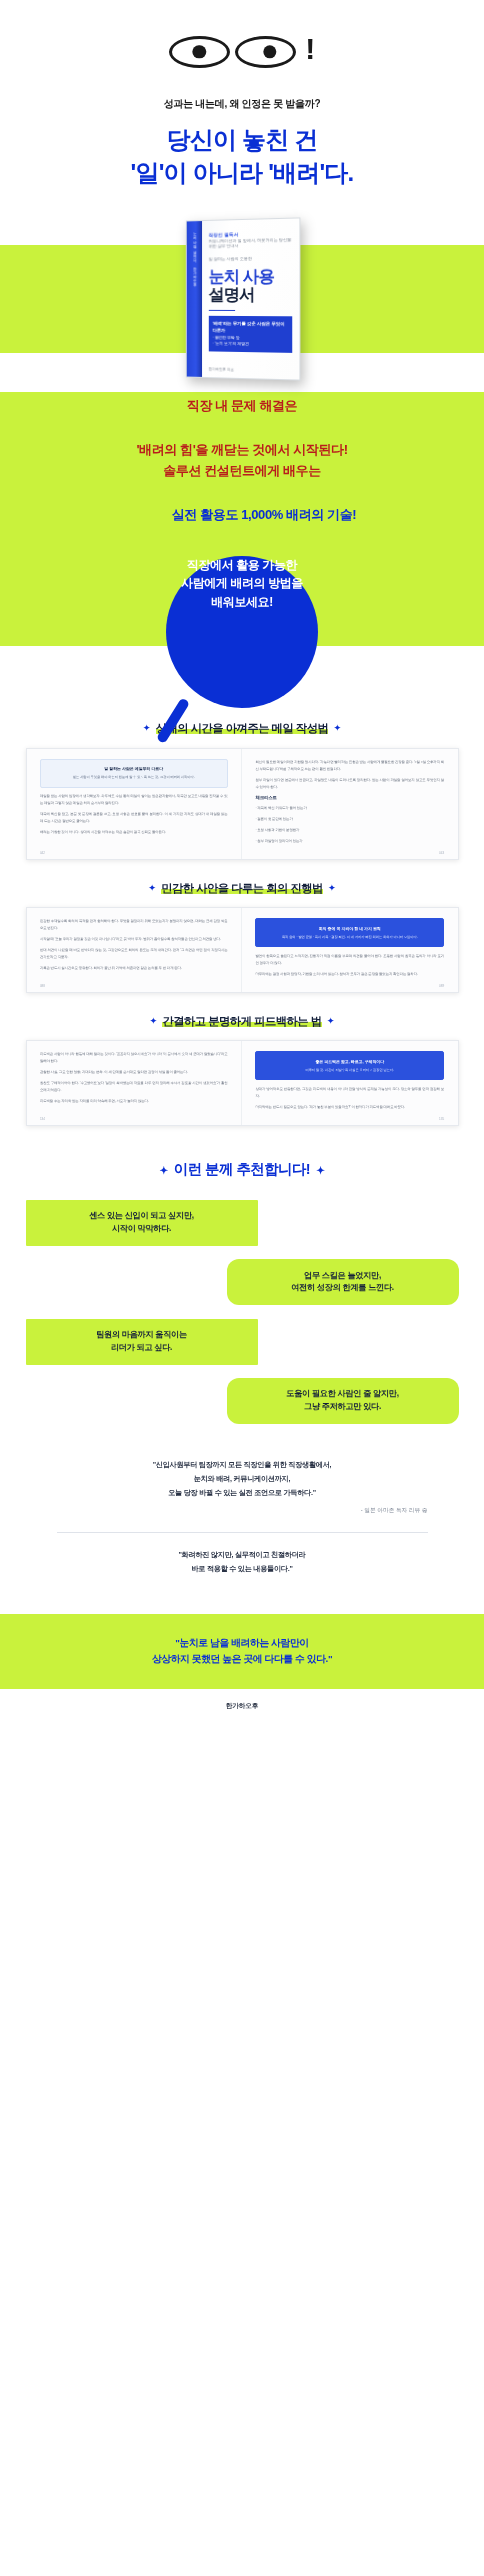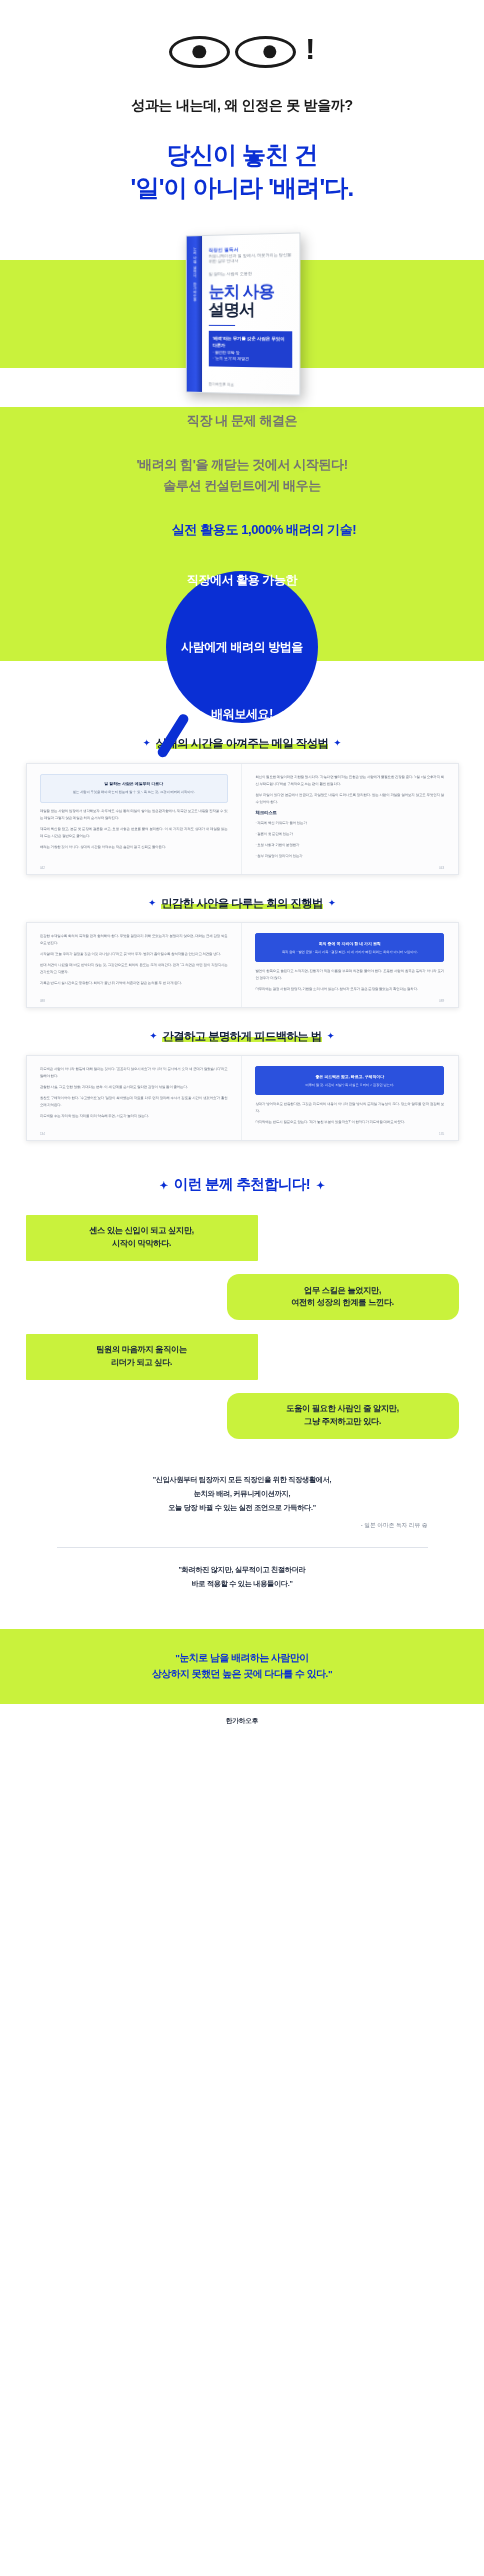--- a/index.html
+++ b/index.html
@@ -51,11 +51,11 @@
     transform: translateY(-3.1px);
   }
   .hero-sub {
-    font-size: 14px;
+    font-size: 10px;
     font-weight: 700;
     color: #1a1a1a;
     letter-spacing: -0.3px;
-    margin-bottom: 23px;
+    margin-bottom: 12px;
   }
   .hero-title {
     font-size: 24px;

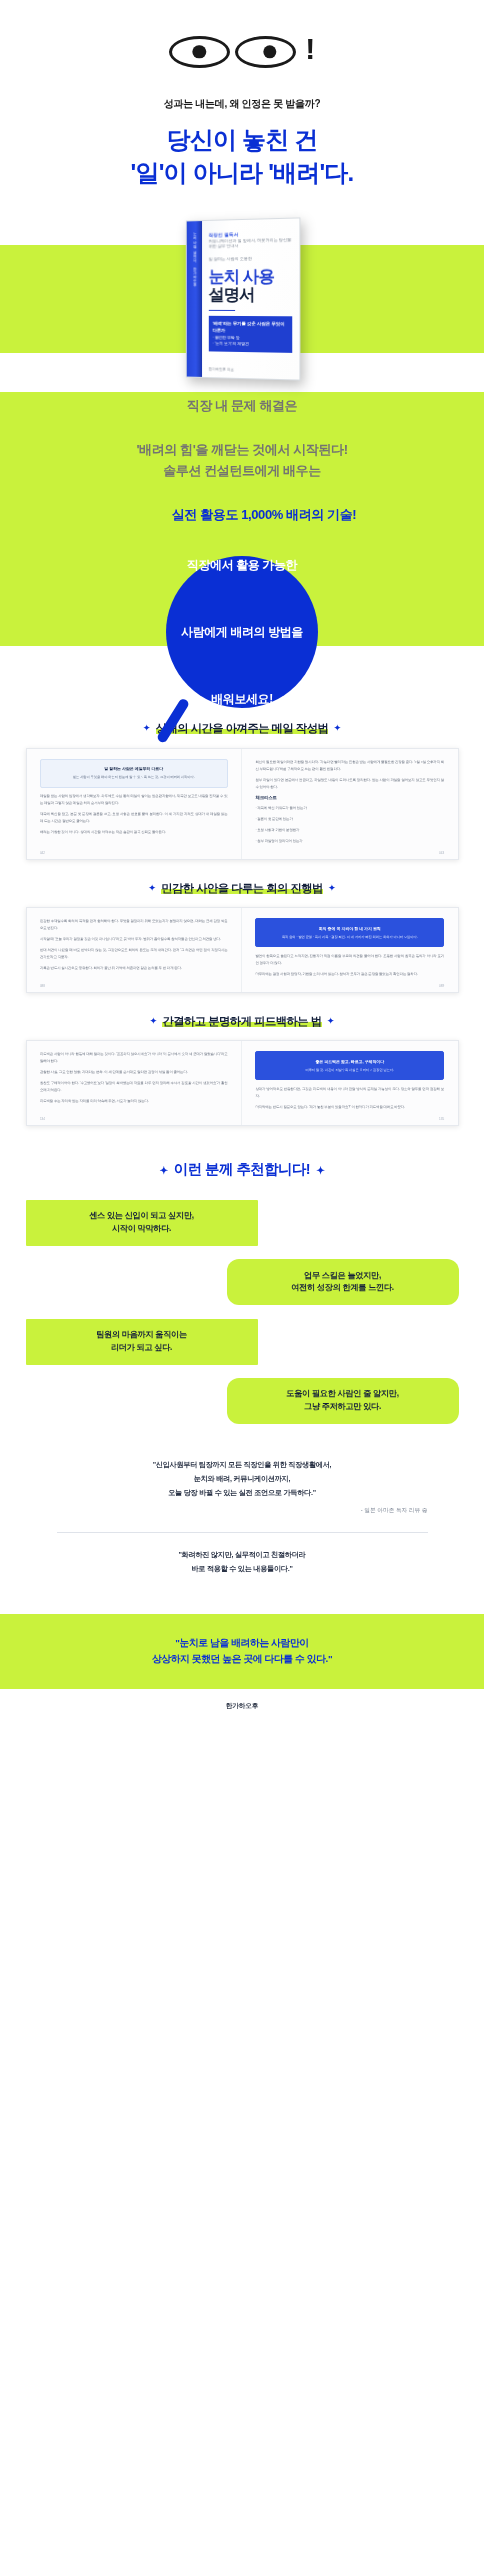--- a/index.html
+++ b/index.html
@@ -167,7 +167,7 @@
   .gc-line {
     font-size: 13px;
     font-weight: 700;
-    color: #737373;
+    color: #b91c1c;
     line-height: 1.62;
     letter-spacing: -0.4px;
   }

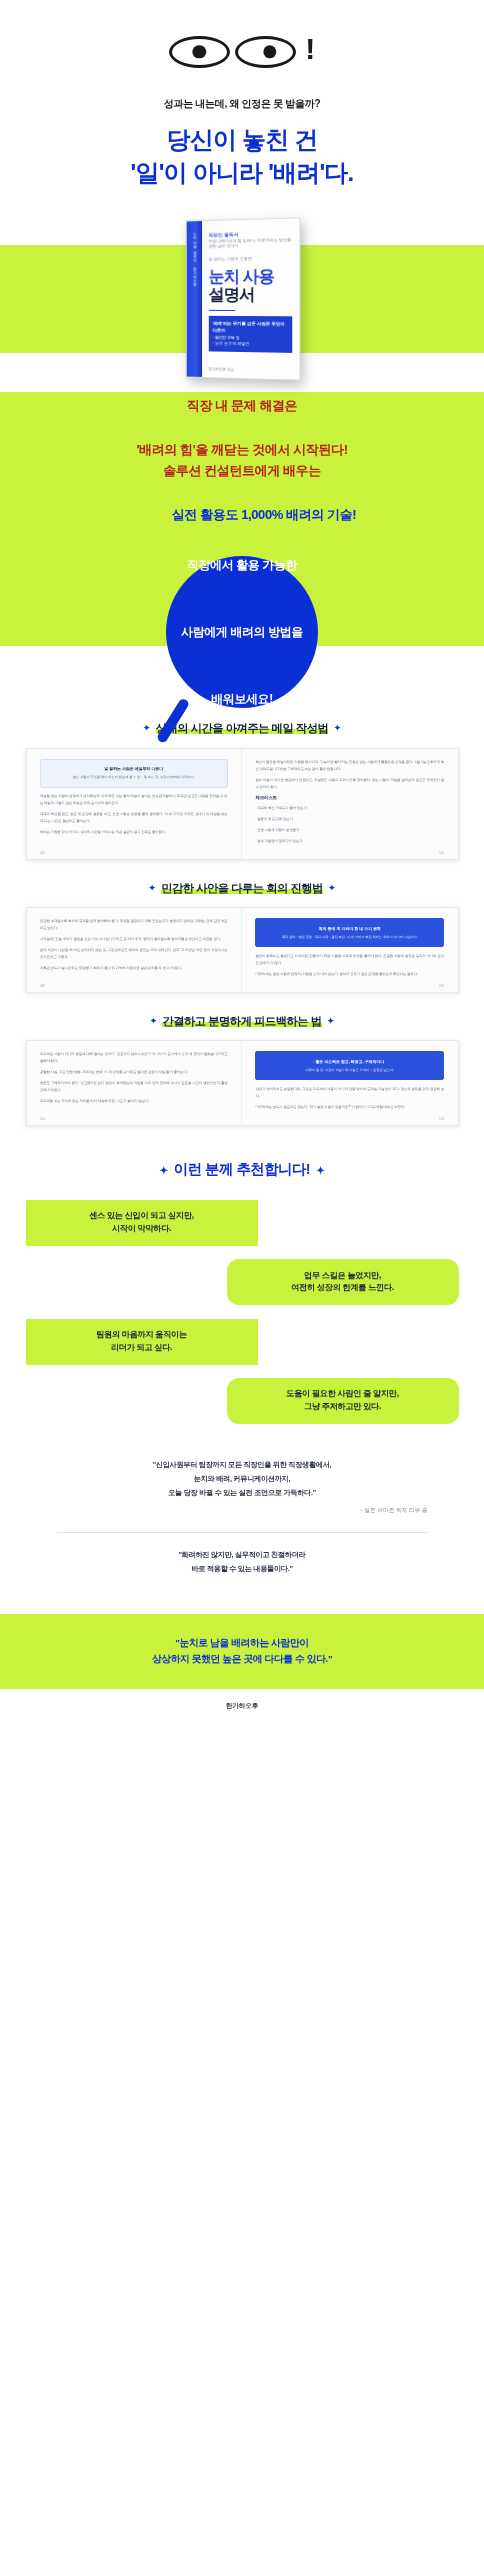--- a/index.html
+++ b/index.html
@@ -198,7 +198,7 @@
     display: flex;
     flex-direction: column;
     align-items: center;
-    justify-content: space-between;
+    justify-content: flex-start;
     text-align: center;
     font-size: 12px;
     font-weight: 800;

